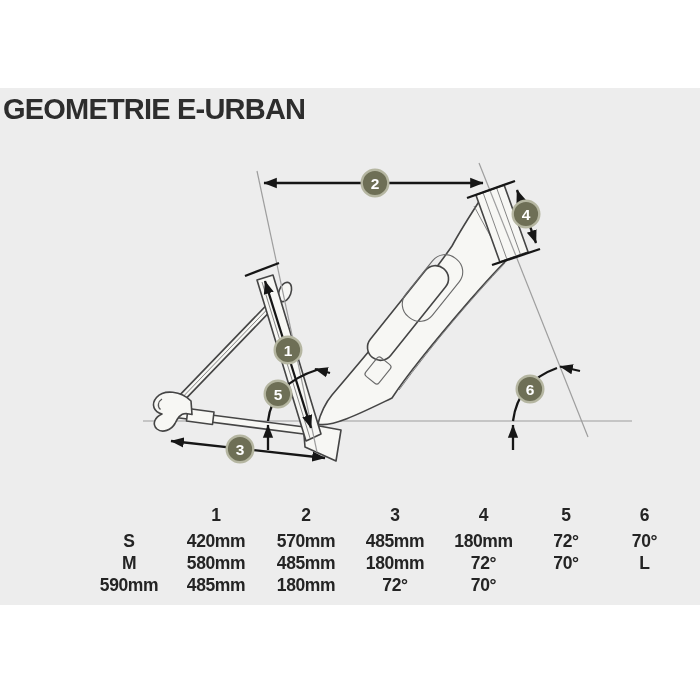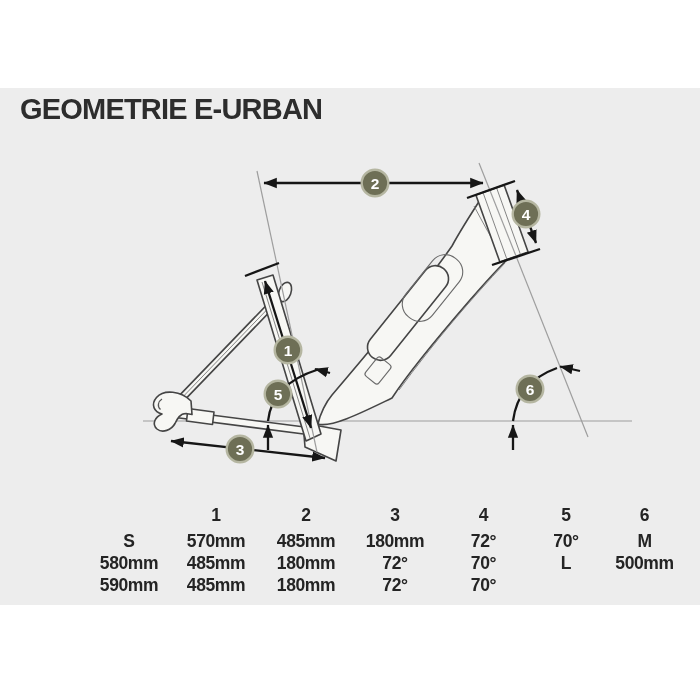--- a/index.html
+++ b/index.html
@@ -13,7 +13,7 @@
     background:#ededed;
   }
   .title {
-    position:absolute; left:20px; top:93px;
+    position:absolute; left:3px; top:93px;
     font-size:29px; font-weight:700; color:#2d2d2d;
     letter-spacing:-0.8px; white-space:nowrap;
   }

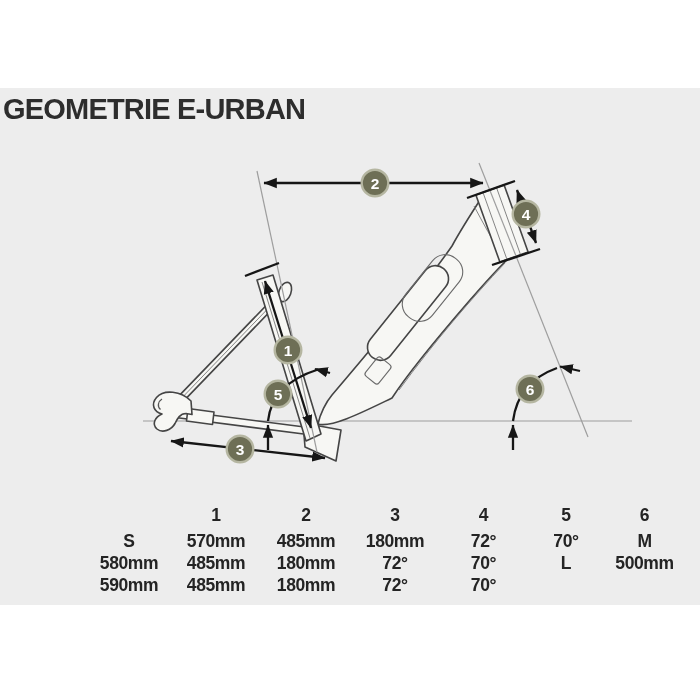--- a/index.html
+++ b/index.html
@@ -144,6 +144,7 @@
   <div class="cell hcell">6</div>
 
   <div class="cell">S</div>
+  <div class="cell">420mm</div>
   <div class="cell">570mm</div>
   <div class="cell">485mm</div>
   <div class="cell">180mm</div>

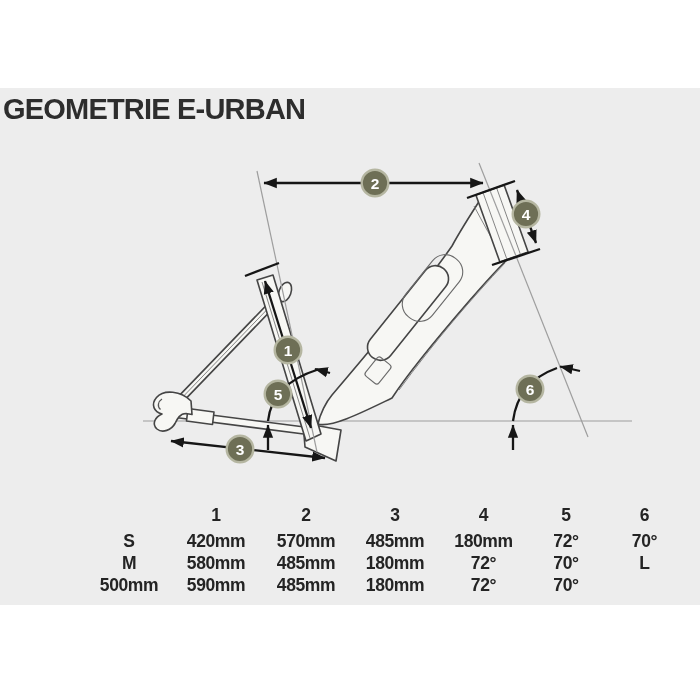--- a/index.html
+++ b/index.html
@@ -159,7 +159,6 @@
   <div class="cell">70°</div>
 
   <div class="cell">L</div>
-  <div class="cell">500mm</div>
   <div class="cell">590mm</div>
   <div class="cell">485mm</div>
   <div class="cell">180mm</div>

